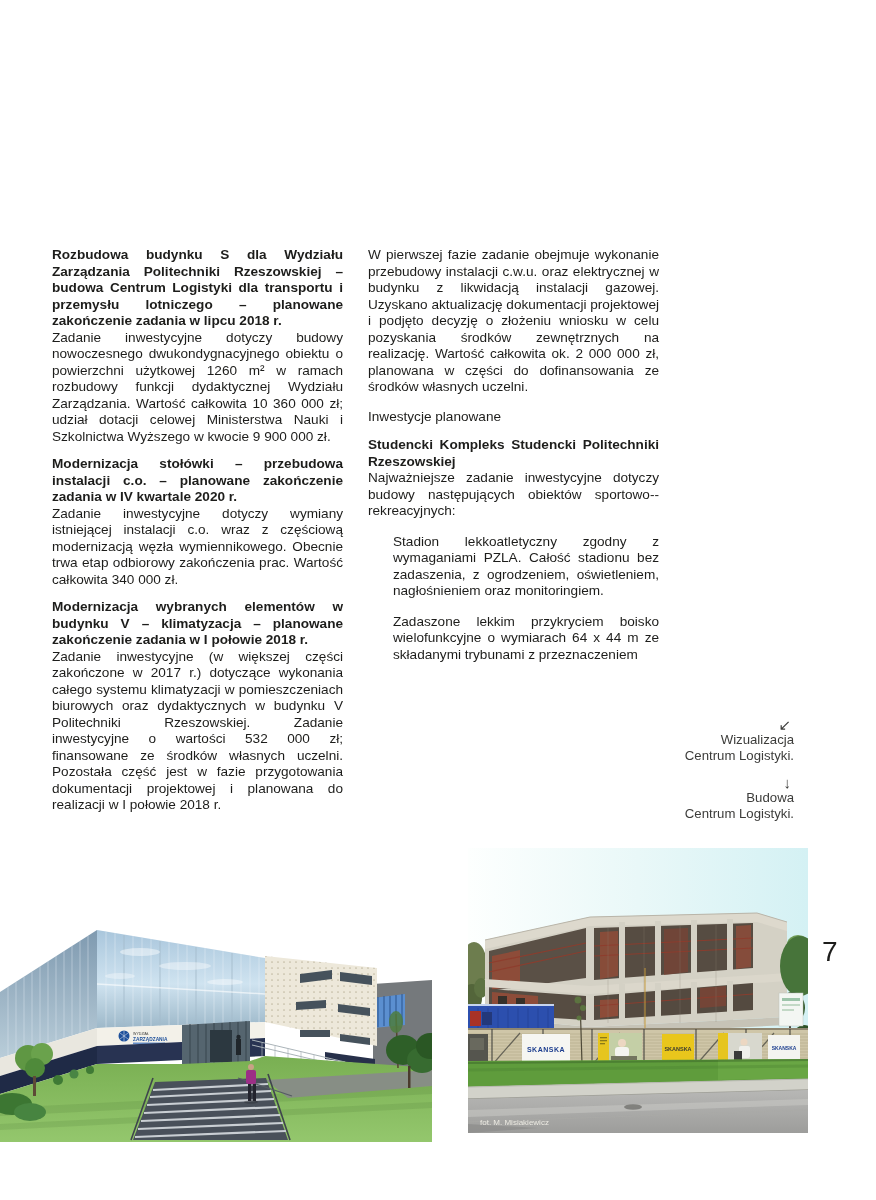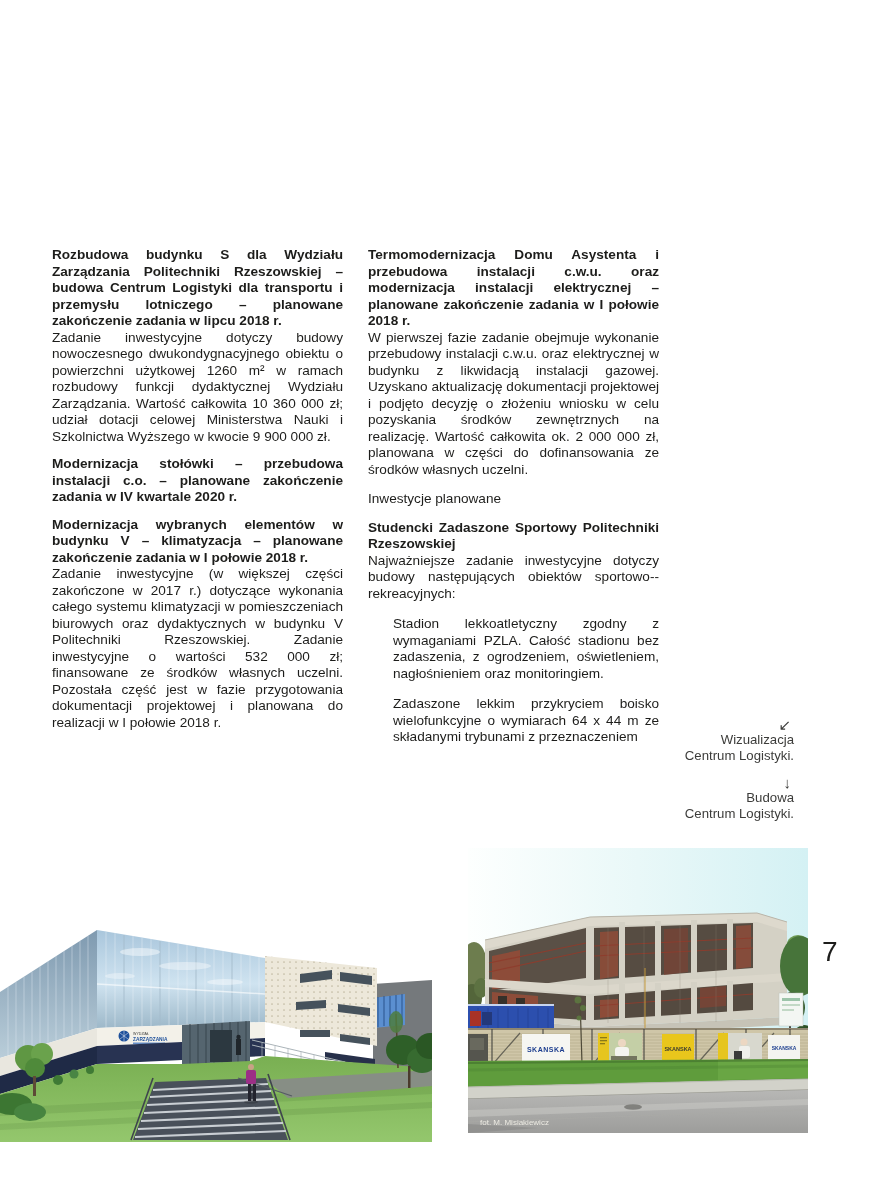--- a/index.html
+++ b/index.html
@@ -61,7 +61,6 @@
 
   <section class="col col-right">
     <div class="sec">
-      <p class="heading">Termomodernizacja Domu Asystenta i przebudowa instalacji c.w.u. oraz modernizacja instalacji elektrycznej – planowane zakończenie zadania w I połowie 2018 r.</p>
       <p class="body">W pierwszej fazie zadanie obejmuje wykonanie przebudowy instalacji c.w.u. oraz elektrycznej w budynku z likwidacją instalacji gazowej. Uzyskano aktualizację dokumentacji projektowej i podjęto decyzję o złożeniu wniosku w celu pozyskania środków zewnętrznych na realizację. Wartość całkowita ok. 2 000 000 zł, planowana w części do dofinansowania ze środków własnych uczelni.</p>
     </div>
     <p class="planned">Inwestycje planowane</p>

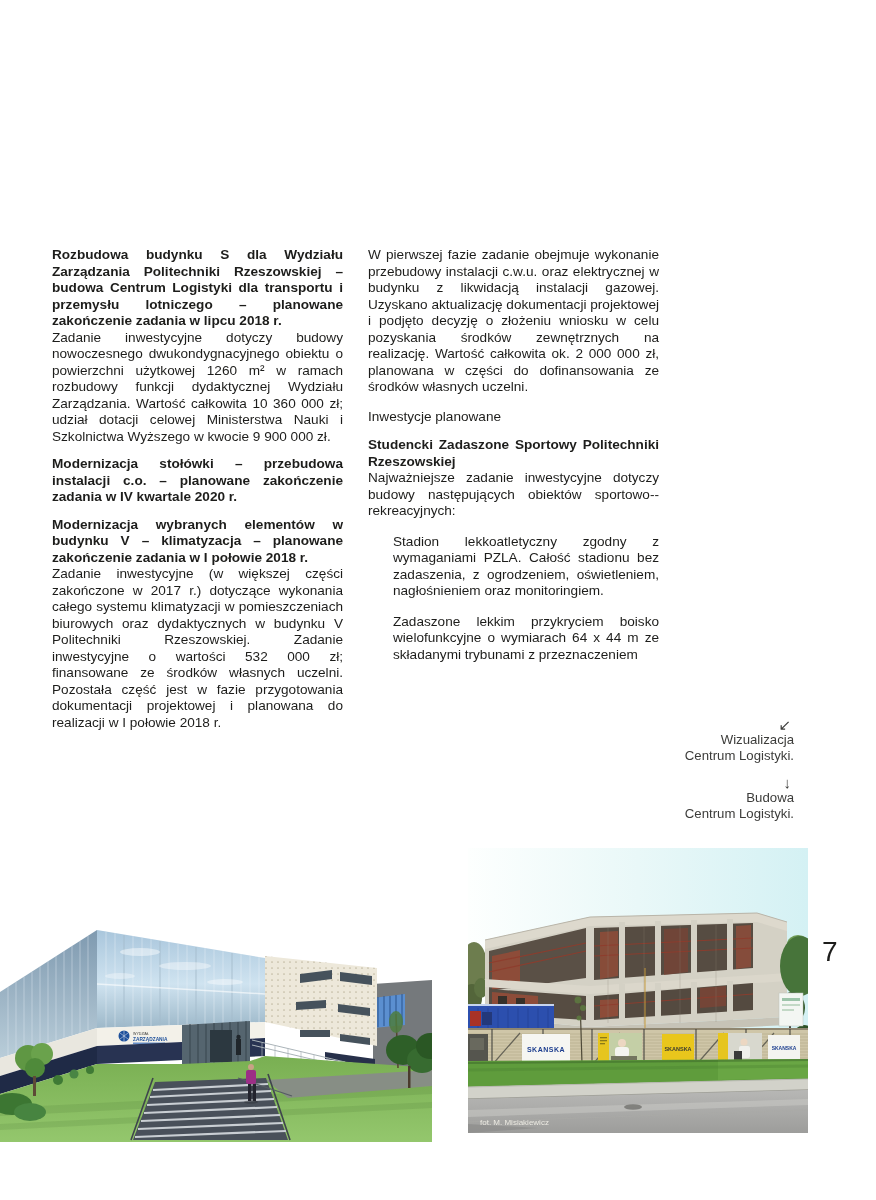--- a/index.html
+++ b/index.html
@@ -65,7 +65,7 @@
     </div>
     <p class="planned">Inwestycje planowane</p>
     <div class="sec">
-      <p class="heading">Studencki Zadaszone Sportowy Politechniki Rzeszowskiej</p>
+      <p class="heading">Studencki Kompleks Studencki Politechniki Rzeszowskiej</p>
       <p class="body">Najważniejsze zadanie inwestycyjne dotyczy budowy następujących obiektów sportowo-​-rekreacyjnych:</p>
       <p class="item">Stadion lekkoatletyczny zgodny z wymaganiami PZLA. Całość stadionu bez zadaszenia, z ogrodzeniem, oświetleniem, nagłośnieniem oraz monitoringiem.</p>
       <p class="item">Zadaszone lekkim przykryciem boisko wielofunkcyjne o wymiarach 64 x 44 m ze składanymi trybunami z przeznaczeniem</p>

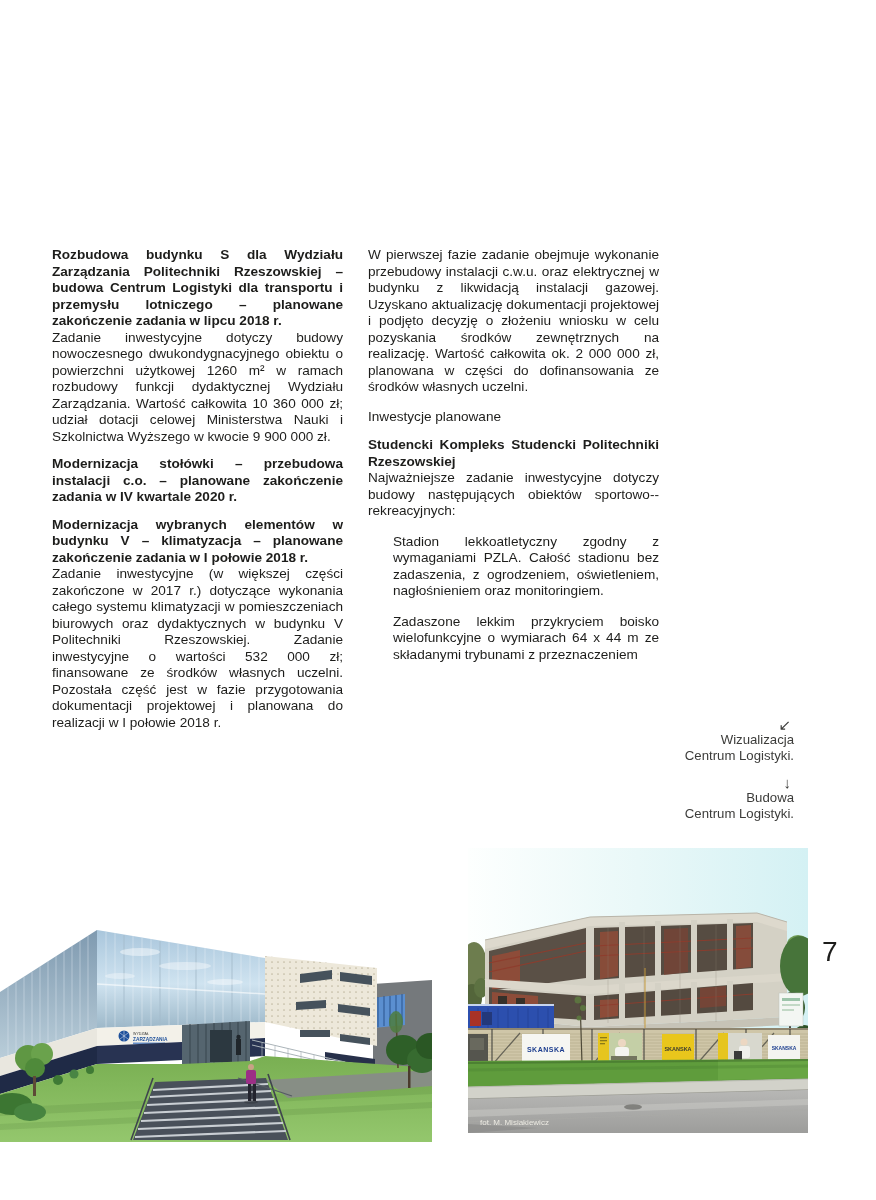--- a/index.html
+++ b/index.html
@@ -52,6 +52,7 @@
     </div>
     <div class="sec">
       <p class="heading">Modernizacja stołówki – przebudowa instalacji c.o. – planowane zakończenie zadania w IV kwartale 2020 r.</p>
+      <p class="body">Zadanie inwestycyjne dotyczy wymiany istniejącej instalacji c.o. wraz z częściową modernizacją węzła wymiennikowego. Obecnie trwa etap odbiorowy zakończenia prac. Wartość całkowita 340 000 zł.</p>
     </div>
     <div class="sec">
       <p class="heading">Modernizacja wybranych elementów w budynku V – klimatyzacja – planowane zakończenie zadania w I połowie 2018 r.</p>

